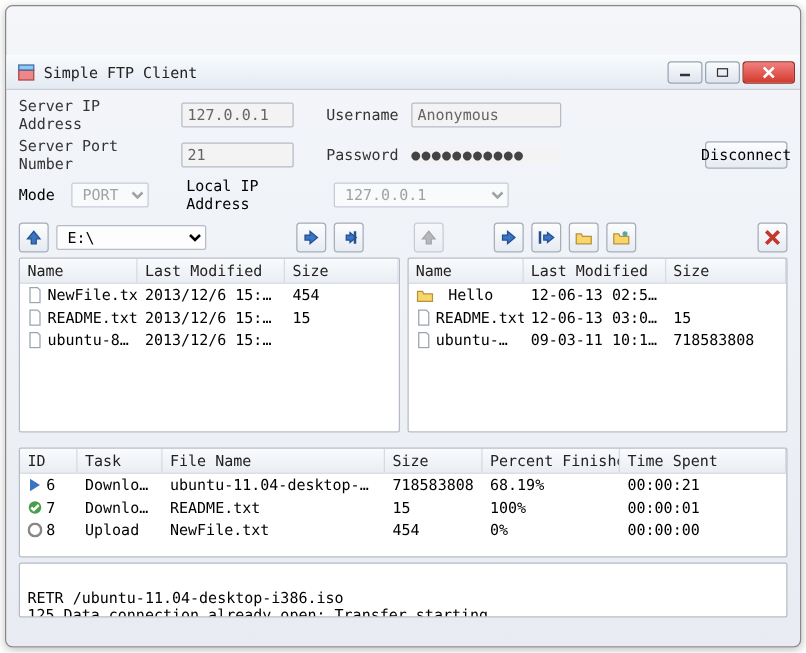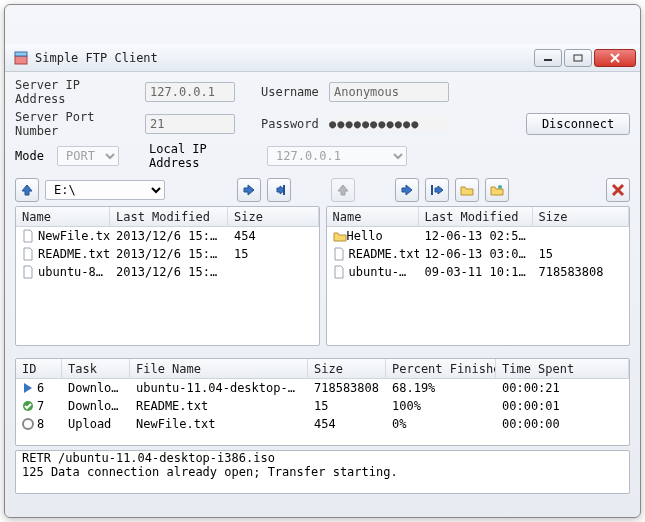--- a/index.html
+++ b/index.html
@@ -157,7 +157,7 @@
       <span class="lbl2">Password</span>
       <span class="txt" style="width:120px;display:inline-flex;align-items:center;background:#f3f3f3;color:#444;letter-spacing:1px">●●●●●●●●●●●</span>
       <span class="spacer"></span>
-      <button class="btn" style="width:104px">Disconnect</button>
+      <button class="btn" style="width:66px">Disconnect</button>
     </div>
     <div class="row">
       <span style="width:34px">Mode</span>

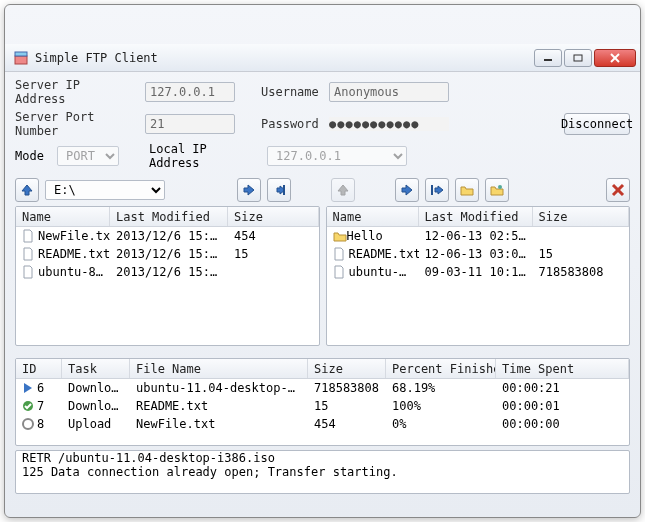--- a/index.html
+++ b/index.html
@@ -277,7 +277,7 @@
           </div>
         <div id="remote-rows">
             <div class="filerow">
-              <div class="cell" style="width:92px;display:flex;align-items:center;gap:0">
+              <div class="cell" style="width:92px;display:flex;align-items:center;gap:12px">
                 <span>
                   <svg width="14" height="12">
                     <path d="M1 3 L5 3 L6 5 L13 5 L13 11 L1 11 Z" fill="#f7d66b" stroke="#b8923a"></path>

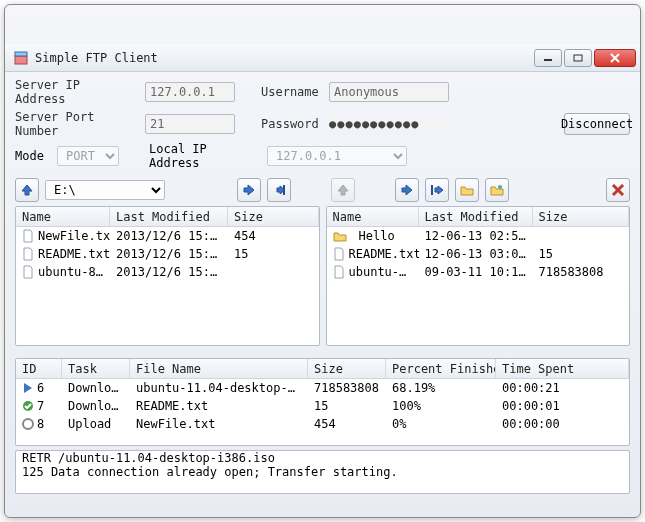--- a/index.html
+++ b/index.html
@@ -104,7 +104,7 @@
   }
   .log {
     border:1px solid #b5bcc7; background:#fff; border-radius:2px;
-    height:44px; padding:0 6px; font-family:inherit;
+    height:44px; padding:20px 6px; font-family:inherit;
     white-space:pre; overflow:hidden;
   }
   svg { display:block; }

